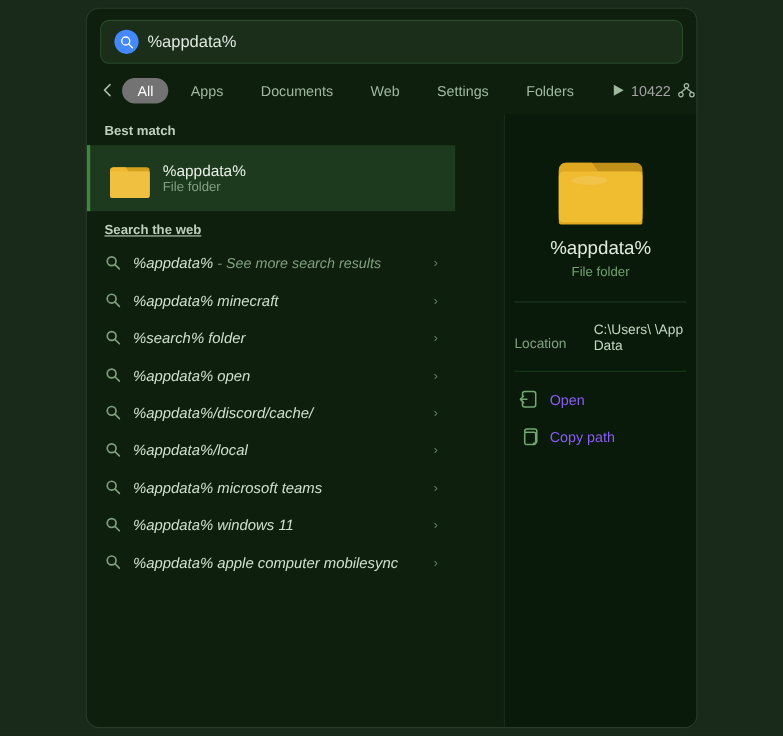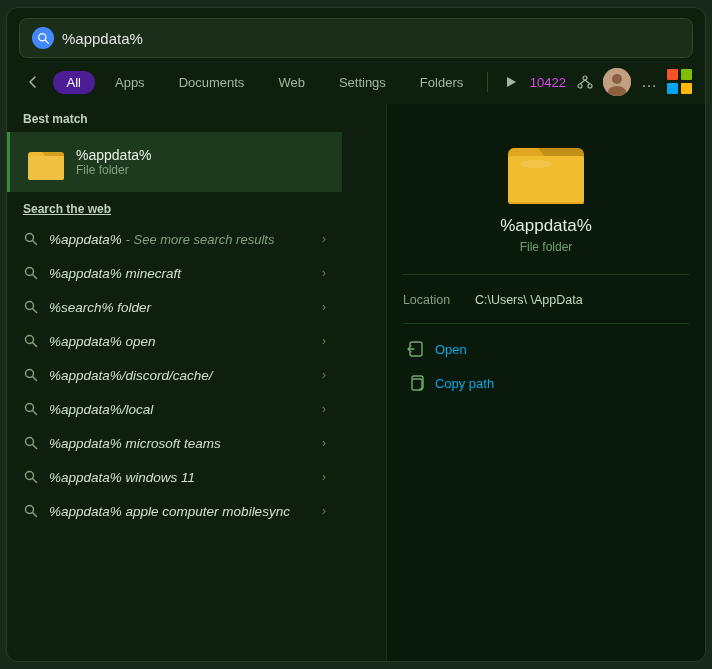--- a/index.html
+++ b/index.html
@@ -14,7 +14,7 @@
       justify-content: center;
     }
     .search-window {
-      width: 700px;
+      width: 556px;
       height: 655px;
       background: #0e1f0e;
       border-radius: 12px;

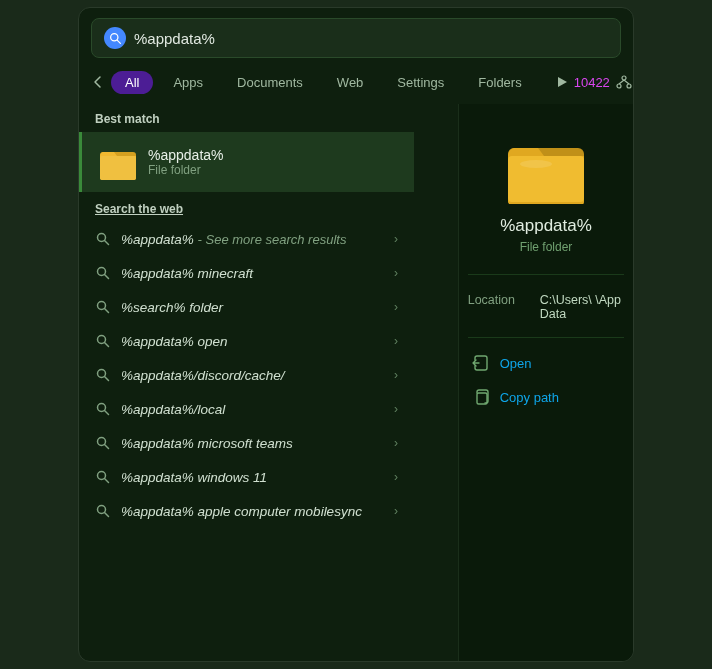--- a/index.html
+++ b/index.html
@@ -84,7 +84,7 @@
       color: #a0b8a0;
     }
     .filter-pill.active {
-      background: #4c1d95;
+      background: #737373;
       color: #ffffff;
     }
     .filter-separator {

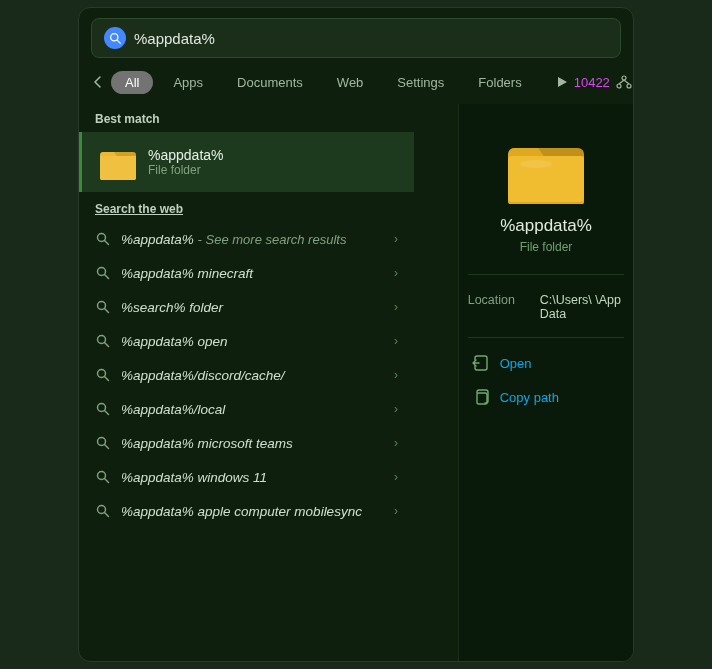--- a/index.html
+++ b/index.html
@@ -105,7 +105,7 @@
       justify-content: center;
     }
     .filter-score {
-      color: #d946ef;
+      color: #a3a3a3;
       font-size: 13px;
     }
     .filter-icon-btn {

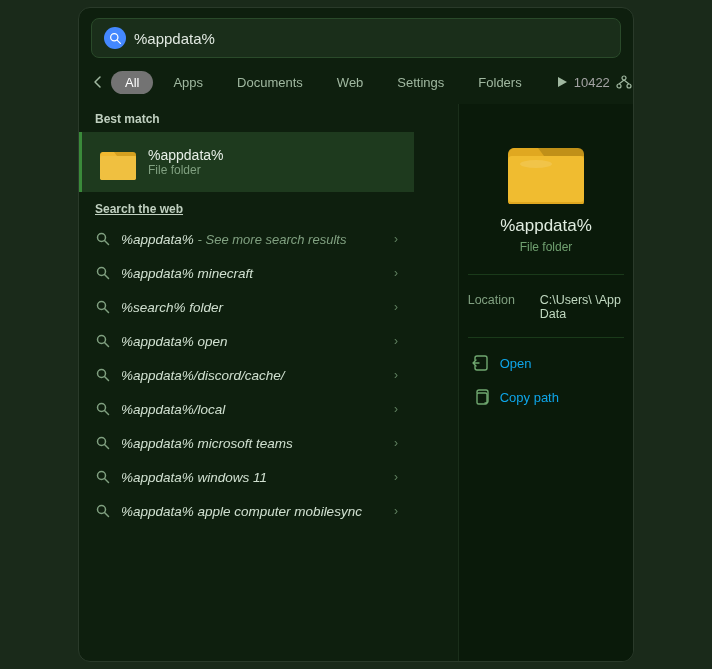--- a/index.html
+++ b/index.html
@@ -270,6 +270,7 @@
       color: #80a080;
       font-size: 12.5px;
       min-width: 60px;
+      margin-top: 12px;
     }
     .right-info-value {
       color: #c0d8c0;

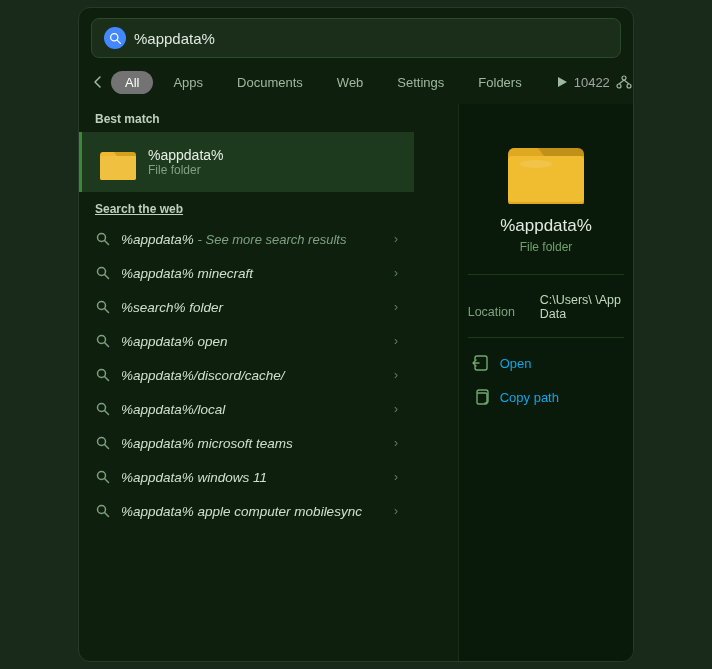--- a/index.html
+++ b/index.html
@@ -292,7 +292,7 @@
       background: transparent;
       border: none;
       cursor: pointer;
-      color: #0ea5e9;
+      color: #8b5cf6;
       font-size: 13px;
     }
     .action-icon {

